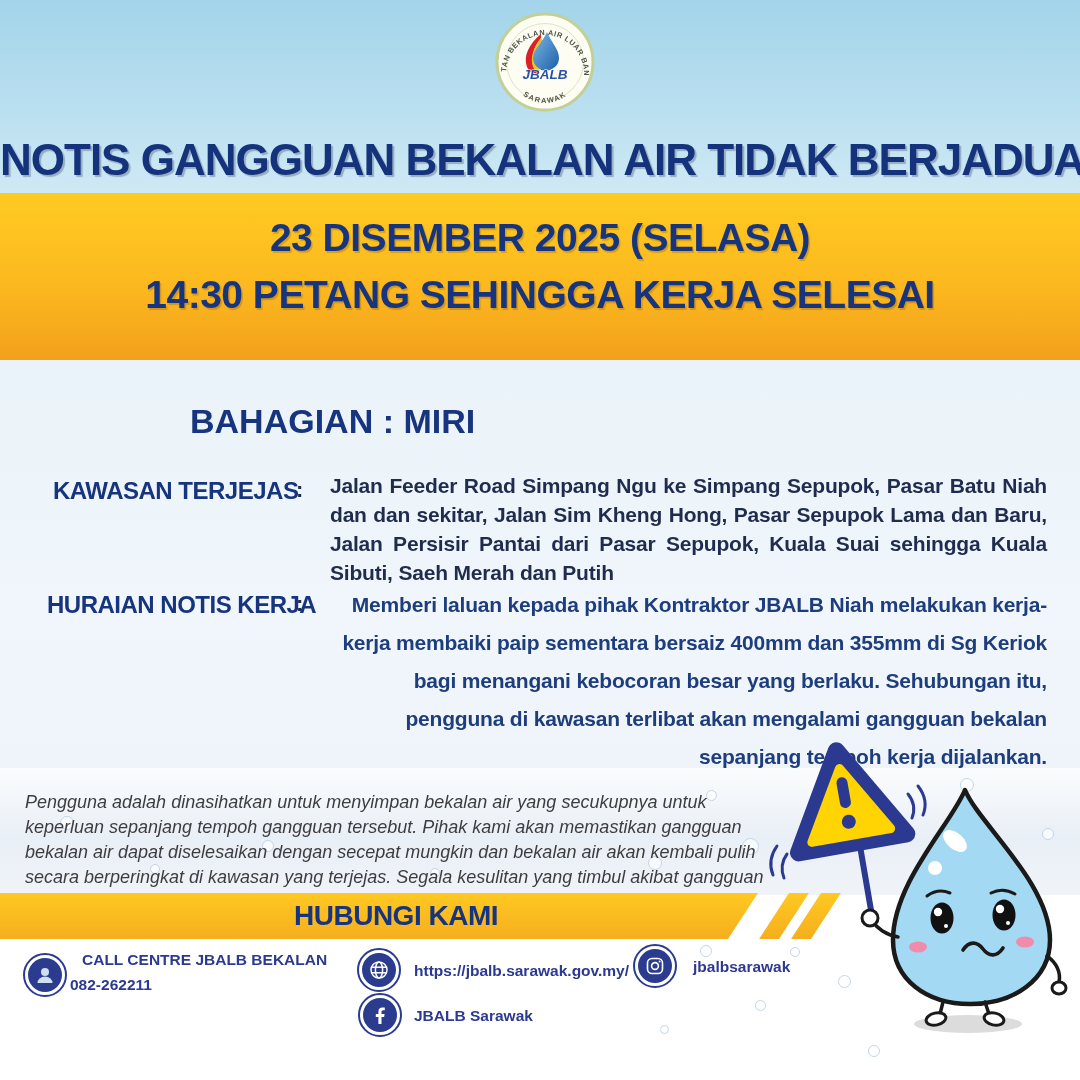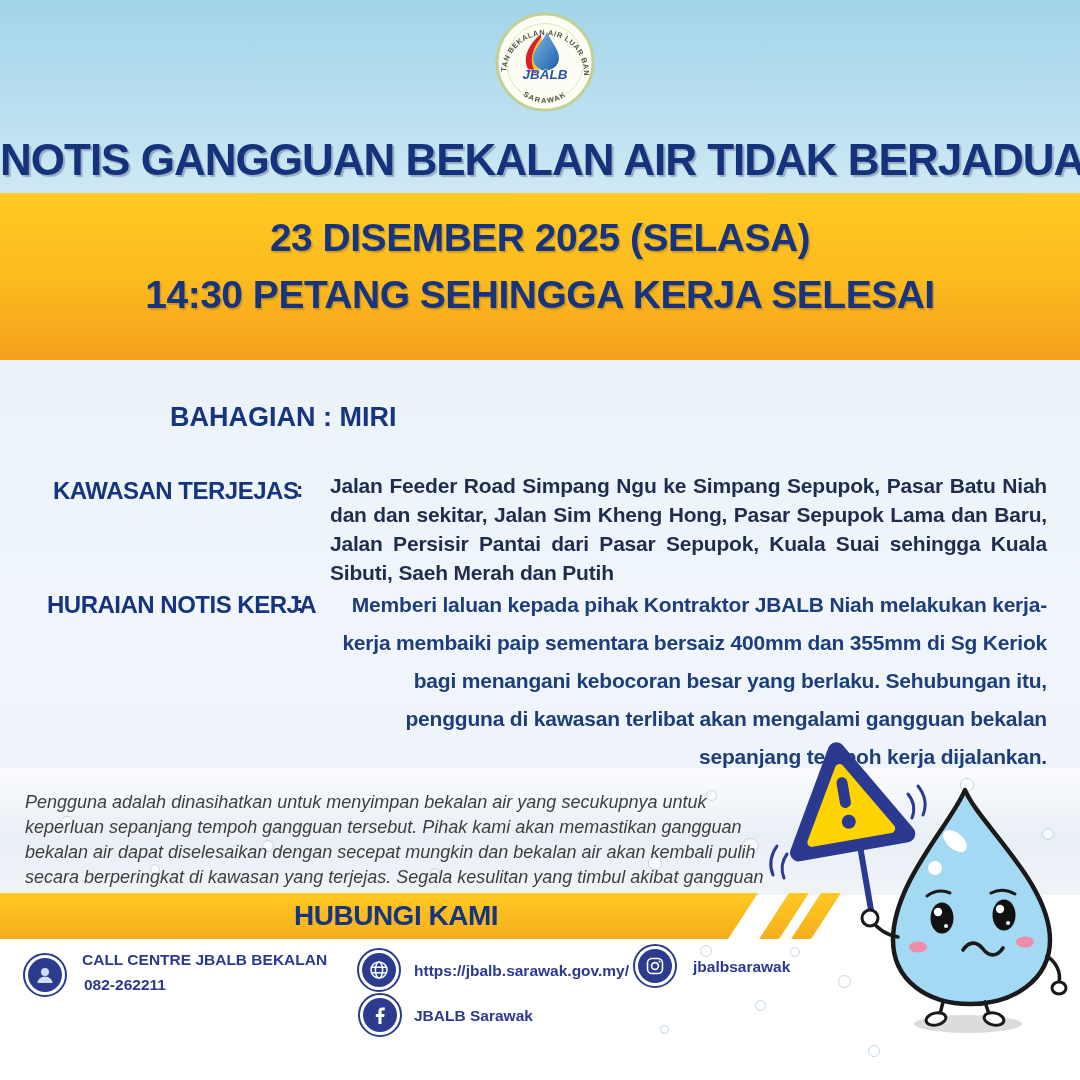--- a/index.html
+++ b/index.html
@@ -32,7 +32,7 @@
   .date-line.l1{top:216px;}
   .date-line.l2{top:273px;text-align:center;}
   
-  .region{font-size:27px;font-weight:bold;color:#17357e;white-space:nowrap;}
+  .region{font-size:34px;font-weight:bold;color:#17357e;white-space:nowrap;margin-left:20px;}
   
   .fld-label{font-size:24px;font-weight:bold;color:#17357e;letter-spacing:-.5px;white-space:nowrap;}
   .fld-colon{font-size:22px;font-weight:bold;color:#1f2c4d;}

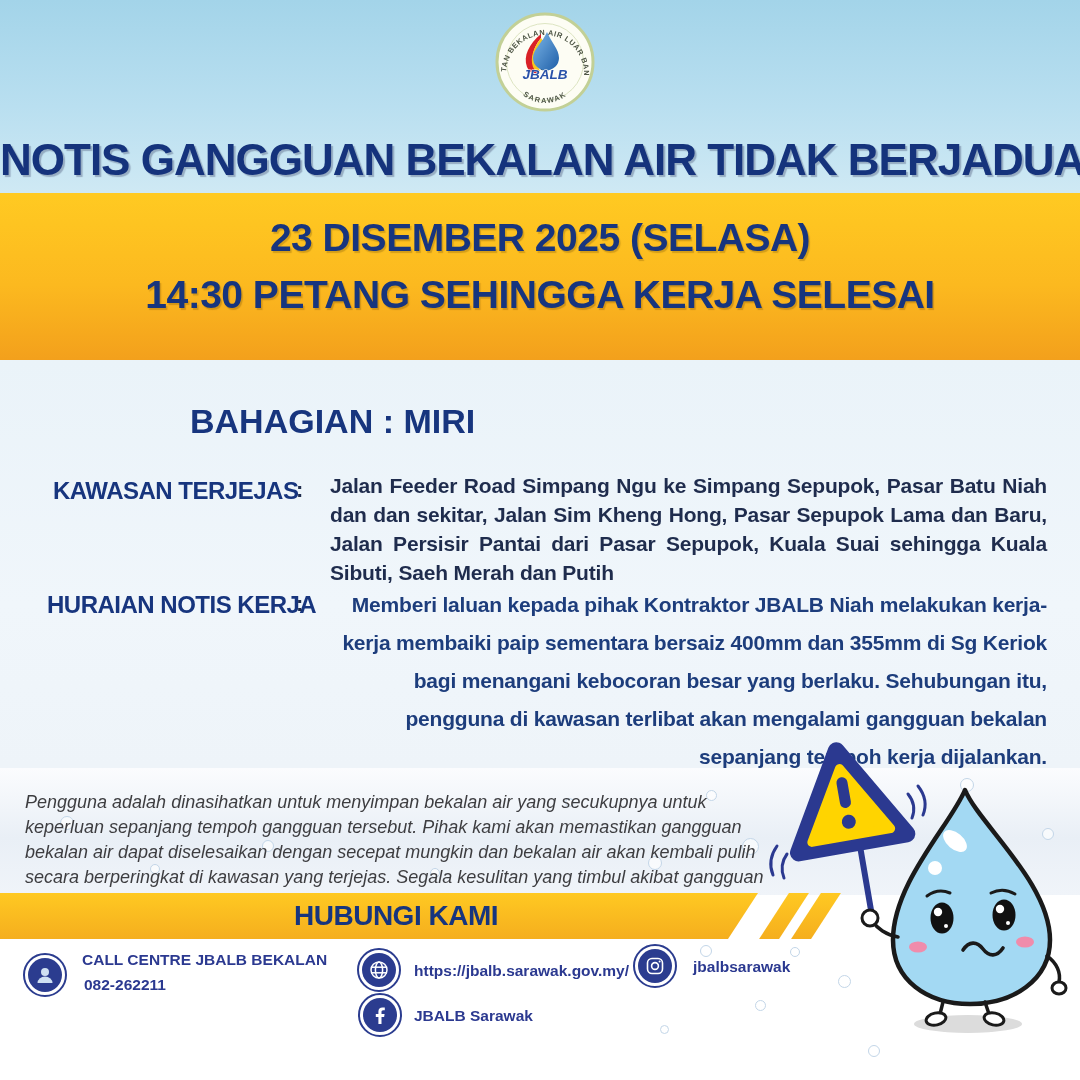--- a/index.html
+++ b/index.html
@@ -150,7 +150,7 @@
     </div>
   </div>
   <div class="abs c-label" style="left:82px;top:951px;">CALL CENTRE JBALB BEKALAN</div>
-  <div class="abs c-label" style="left:84px;top:976px;">082-262211</div>
+  <div class="abs c-label" style="left:70px;top:976px;">082-262211</div>
 
   <div class="abs badge" style="left:357px;top:948px;">
     <div class="badge-inner">

